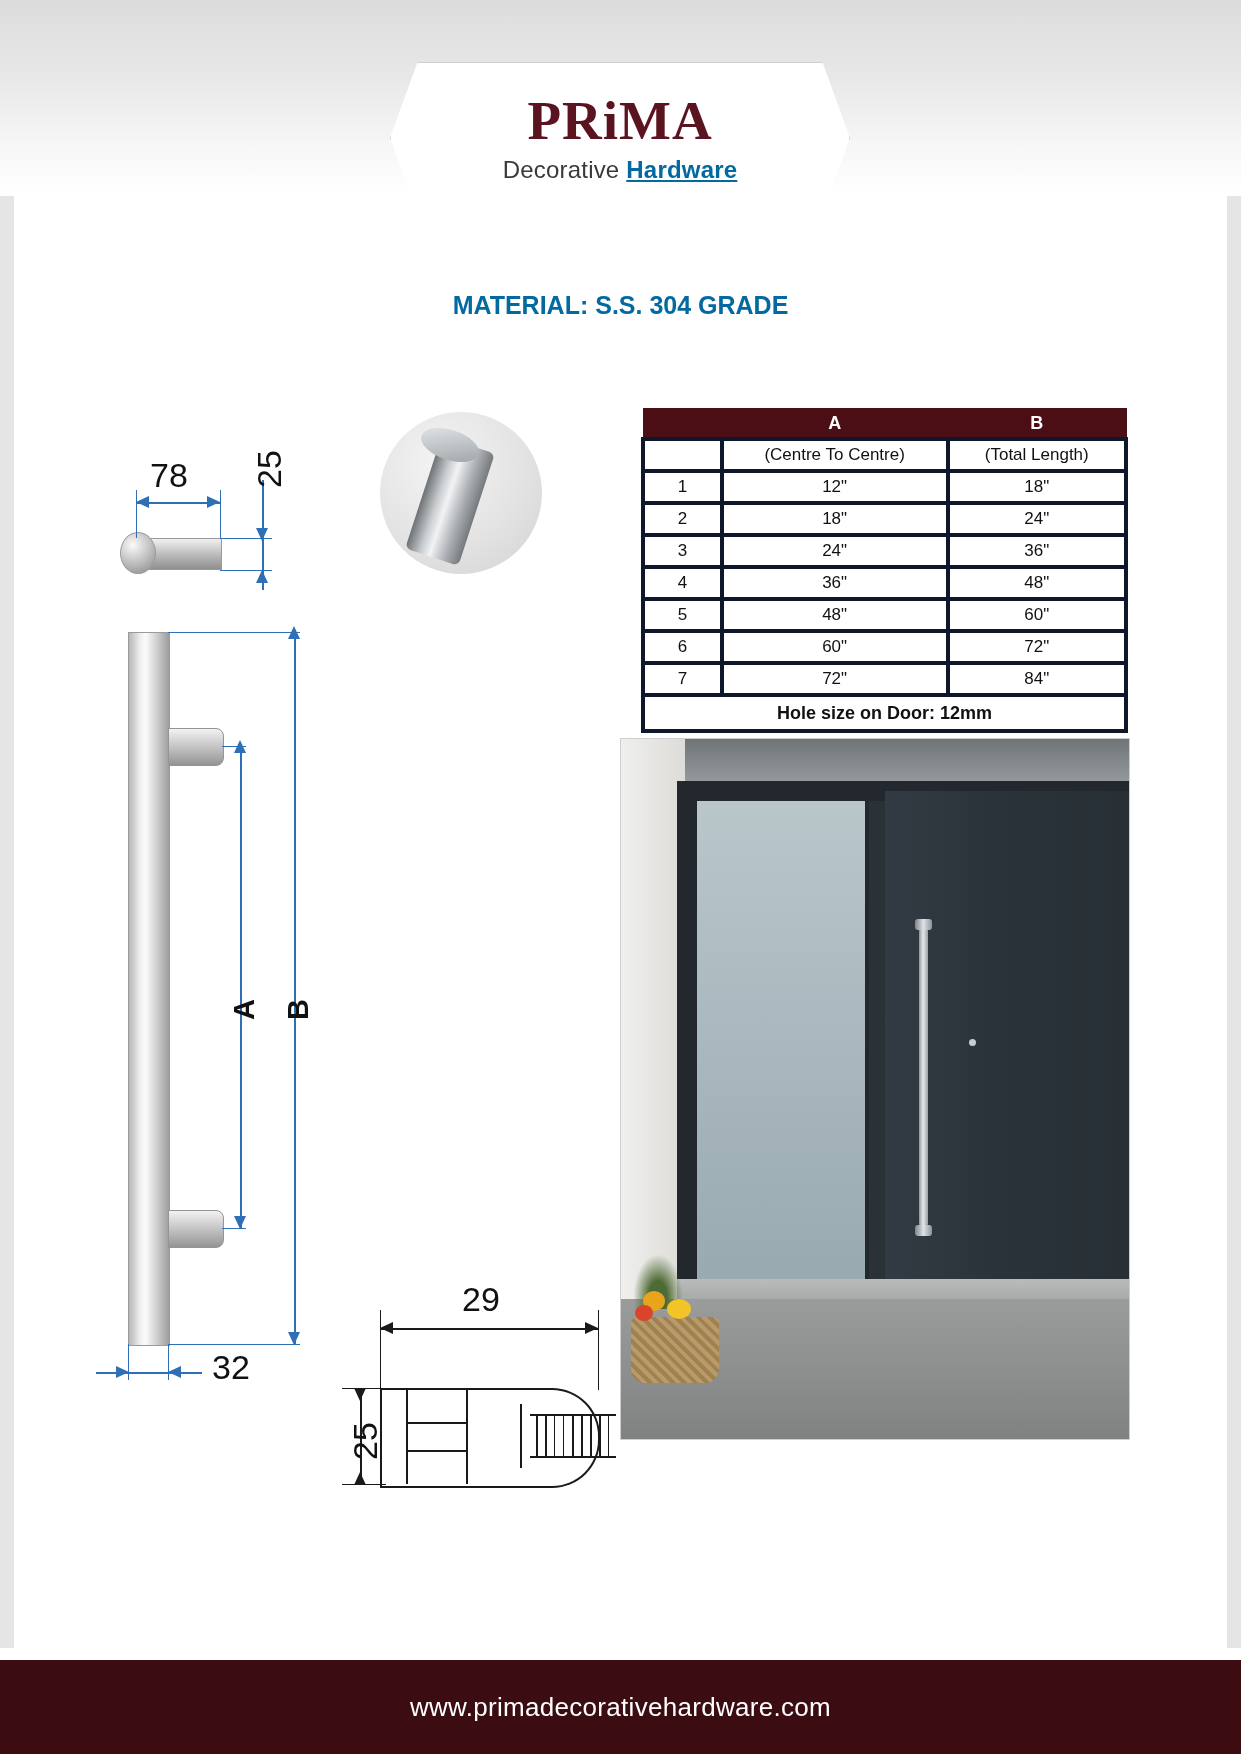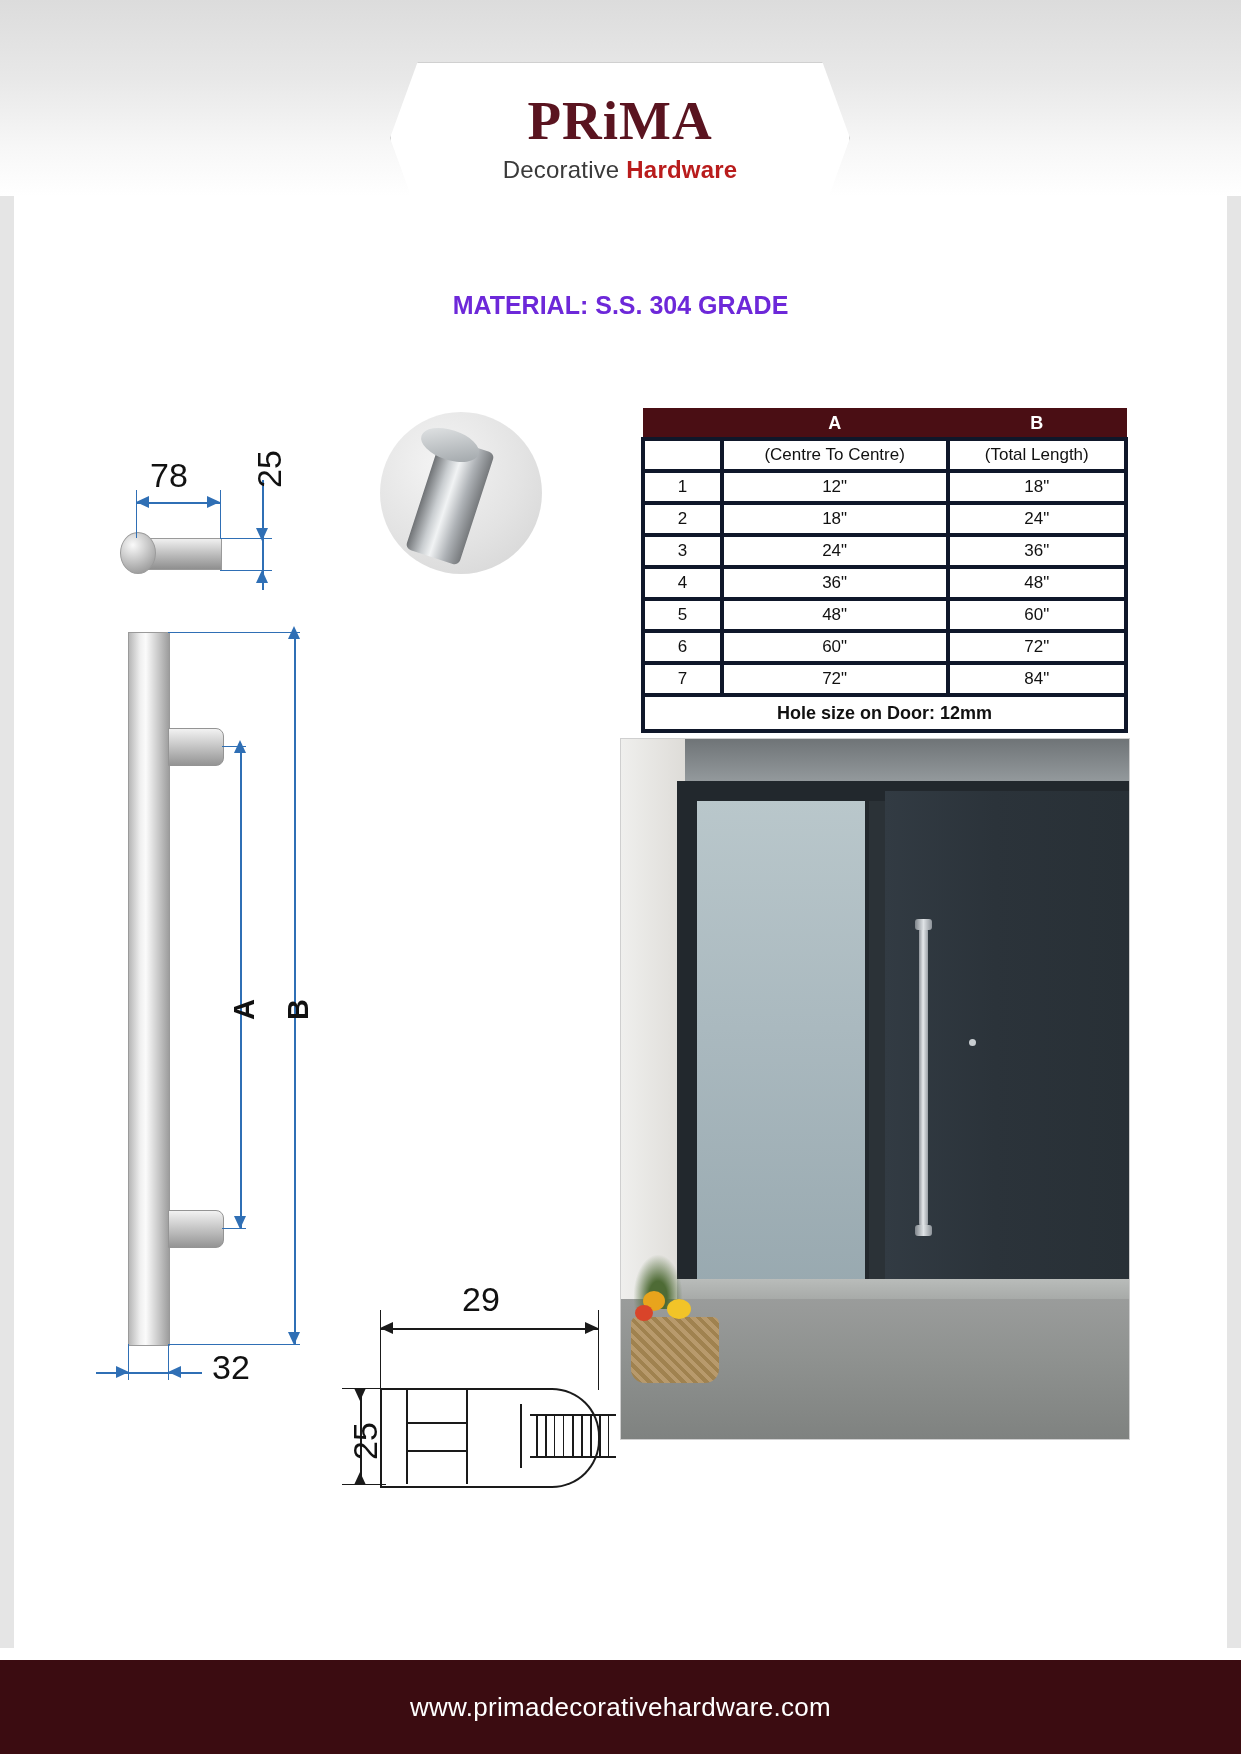--- a/index.html
+++ b/index.html
@@ -60,7 +60,7 @@
     color: #3a3a3a;
     letter-spacing: 0.2px;
   }
-  .logo-sub b { color: #b91c1c; }
+  .logo-sub b { color: #0369a1; text-decoration: underline; }
 
   
   .title-block {

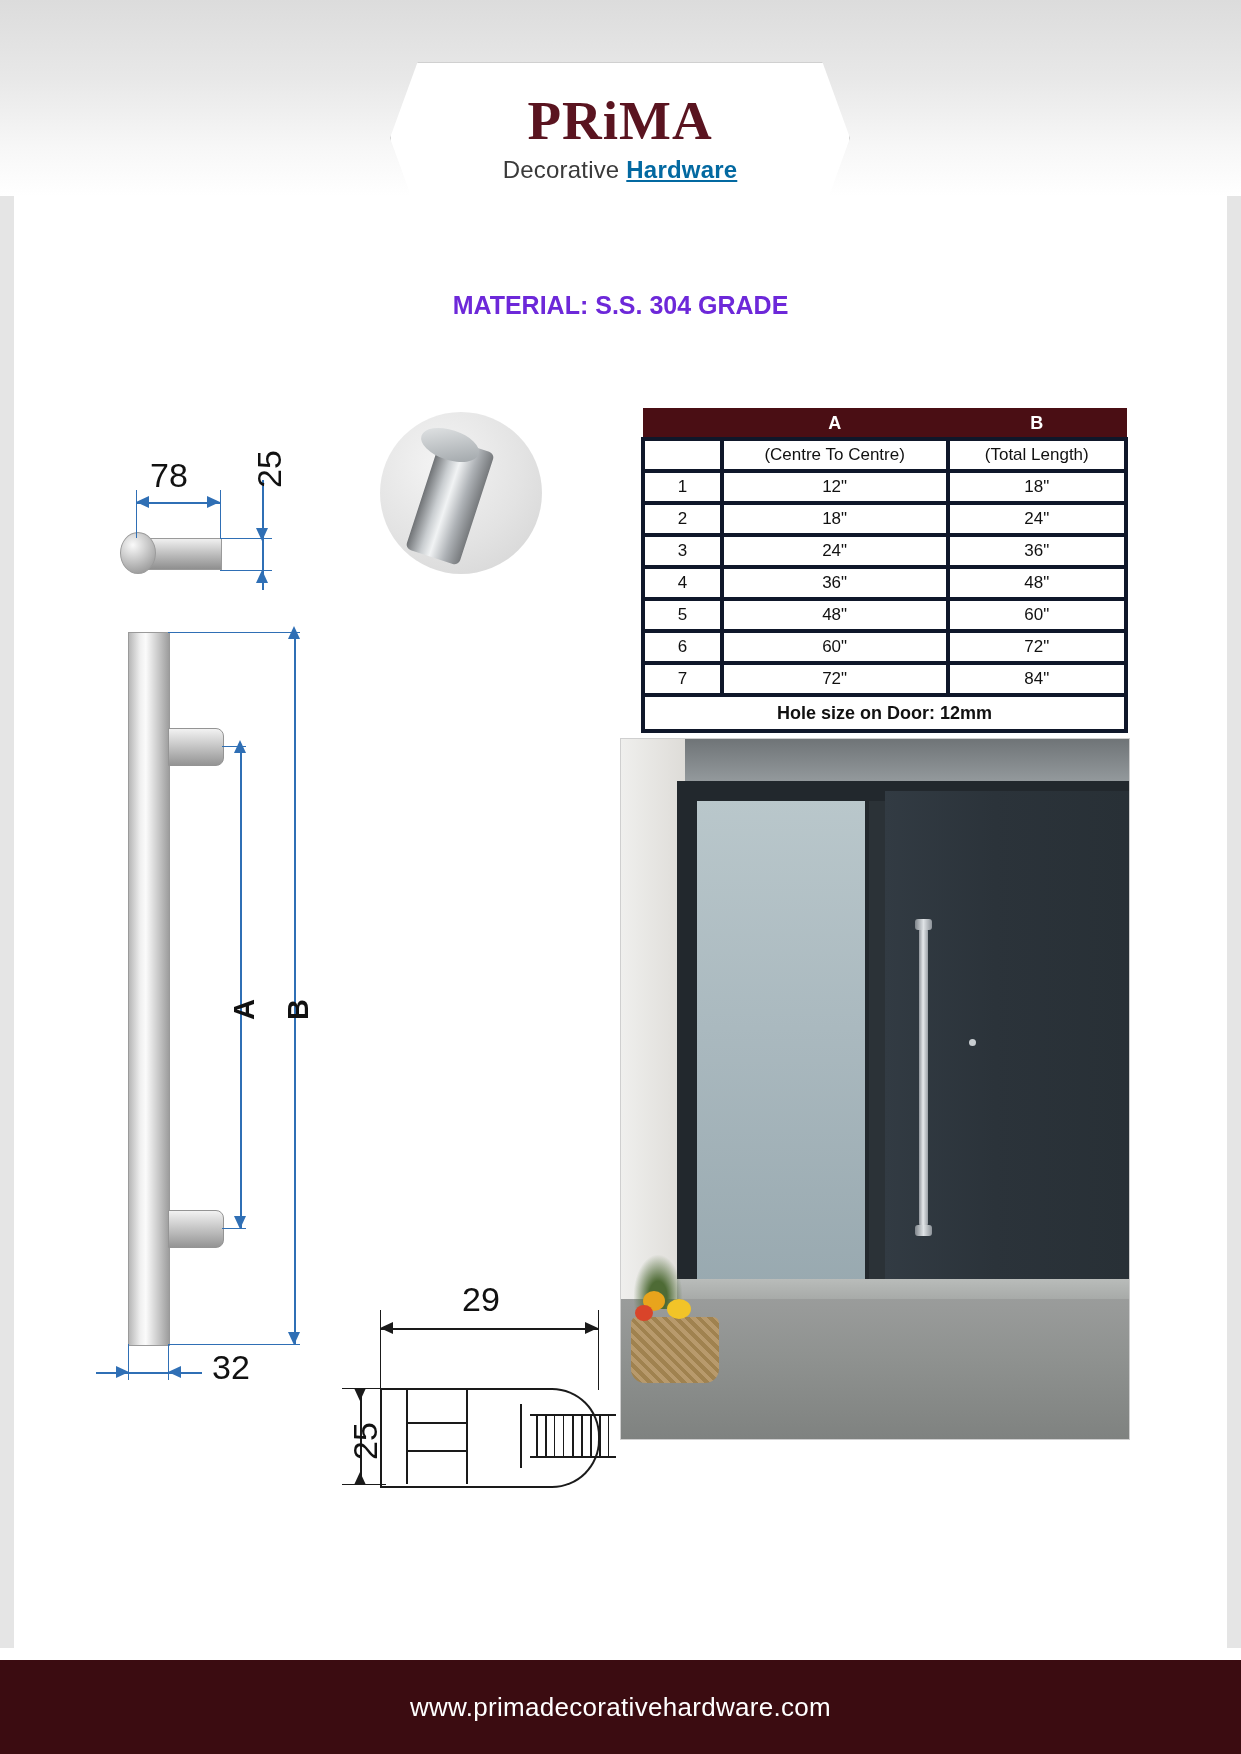--- a/index.html
+++ b/index.html
@@ -80,7 +80,7 @@
     margin-top: 6px;
     font-size: 25px;
     font-weight: bold;
-    color: #6d28d9;
+    color: #0369a1;
   }
 
   

